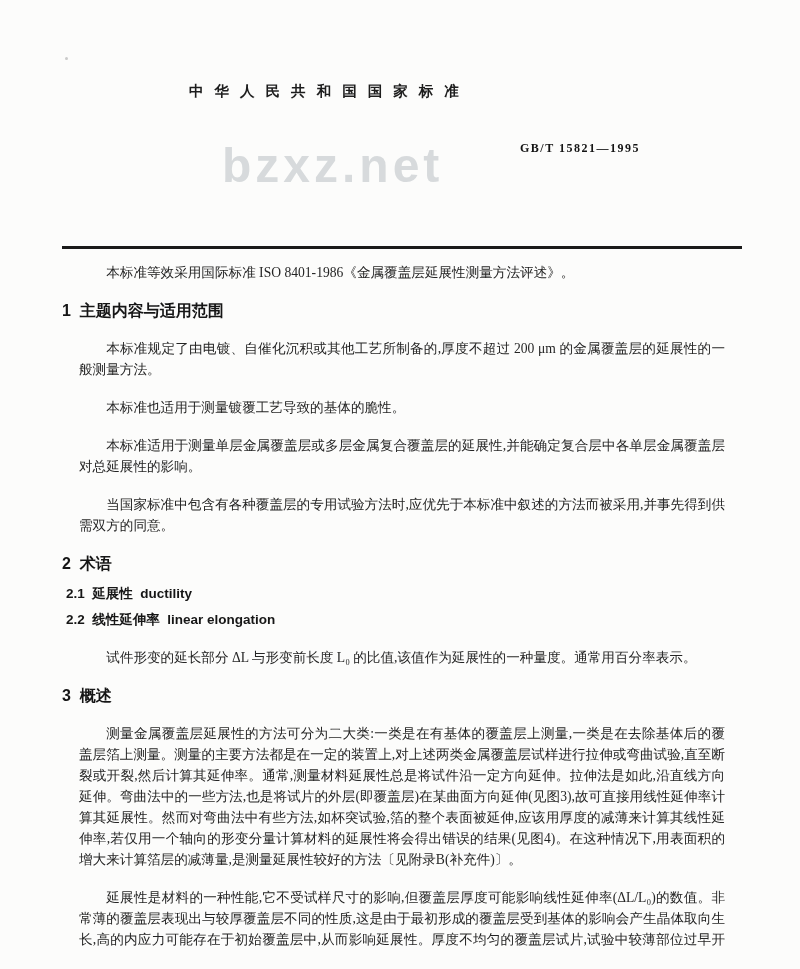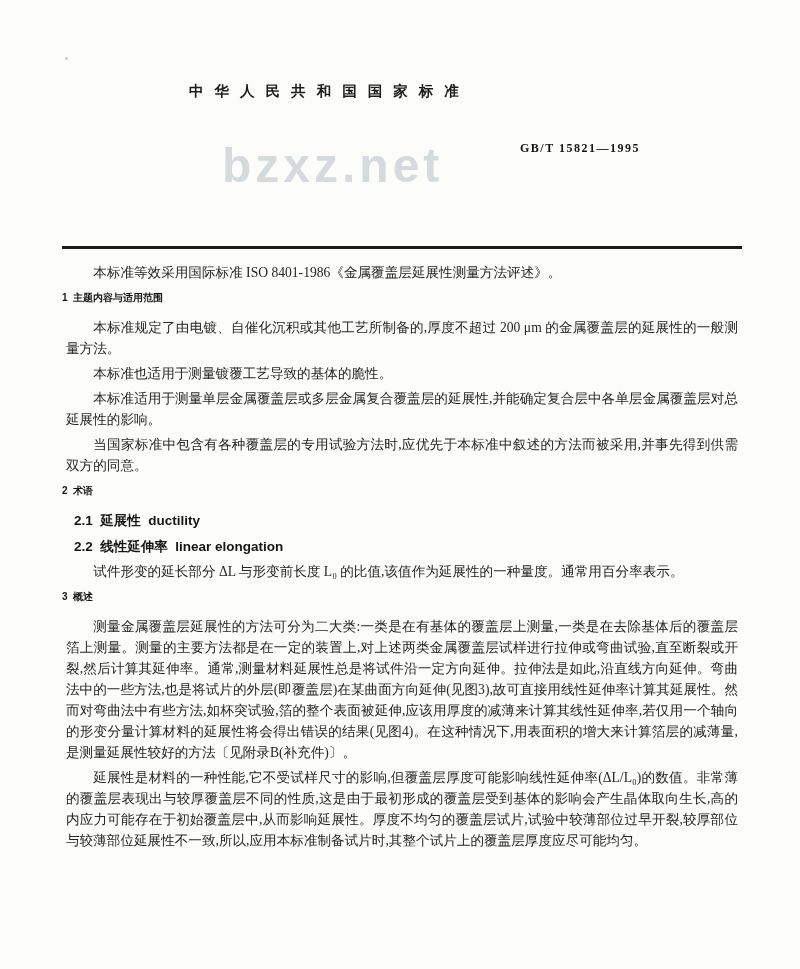--- a/index.html
+++ b/index.html
@@ -62,7 +62,7 @@
     font-size:13.6px; line-height:21px; text-align:justify;
     color:#242424;
   }
-  .p { margin:4px; text-indent:2em; }
+  .p { margin:17px; text-indent:2em; }
   .intro { margin-top:13px; }
   .h-sec {
     font-family:"Liberation Sans","DejaVu Sans",sans-serif;

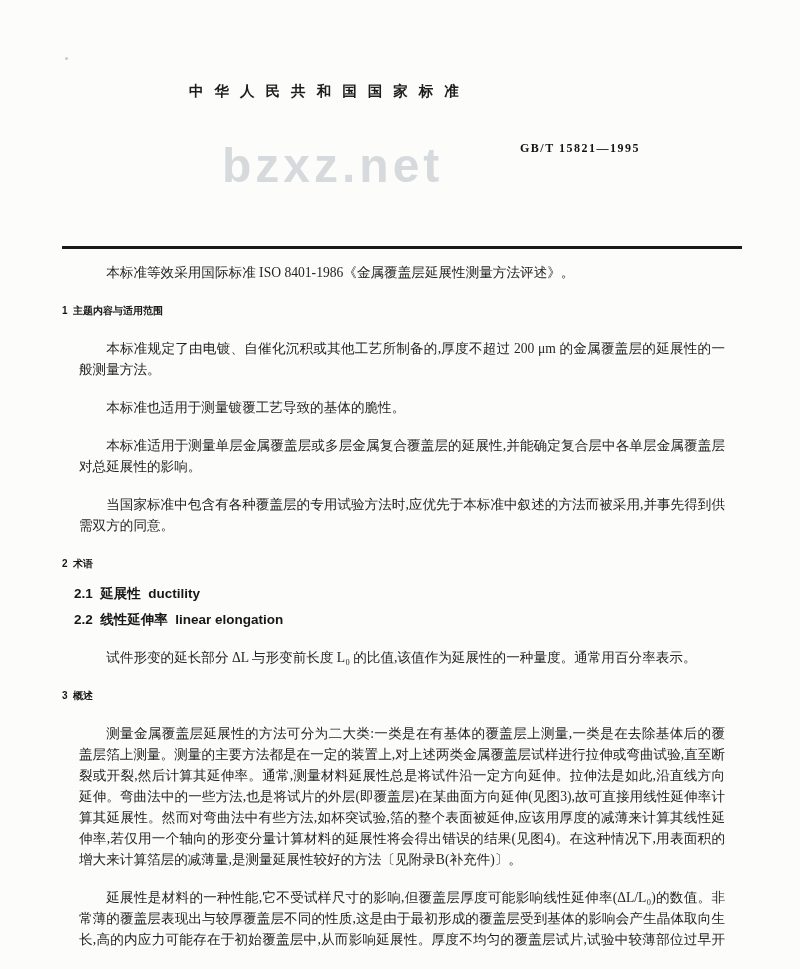--- a/index.html
+++ b/index.html
@@ -66,7 +66,7 @@
   .intro { margin-top:13px; }
   .h-sec {
     font-family:"Liberation Sans","DejaVu Sans",sans-serif;
-    font-weight:bold; font-size:10px; color:#161616;
+    font-weight:bold; font-size:16px; color:#161616;
     margin:2px 0 9px; white-space:pre-wrap;
   }
   .h-sub {

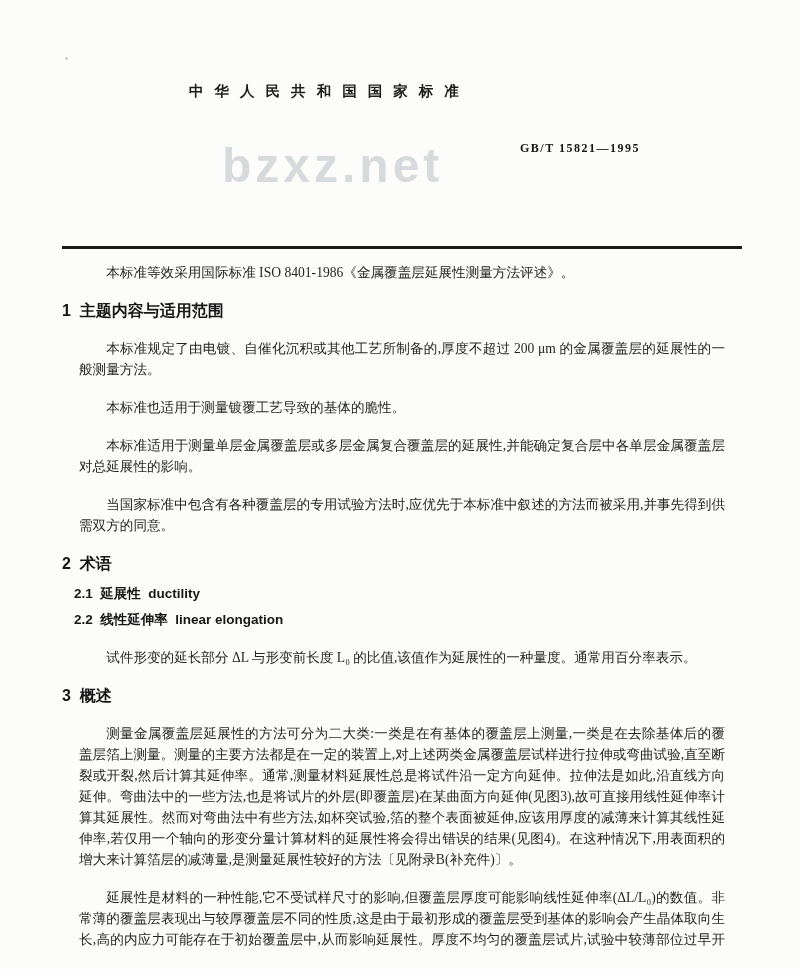--- a/index.html
+++ b/index.html
@@ -72,7 +72,7 @@
   .h-sub {
     font-family:"Liberation Sans","DejaVu Sans",sans-serif;
     font-weight:bold; font-size:13.5px; color:#161616;
-    margin:5px 12px 4px; white-space:pre-wrap;
+    margin:5px 4px 4px; white-space:pre-wrap;
   }
   
   .footer { position:absolute; left:62px; right:58px; top:949px; height:20px; }

